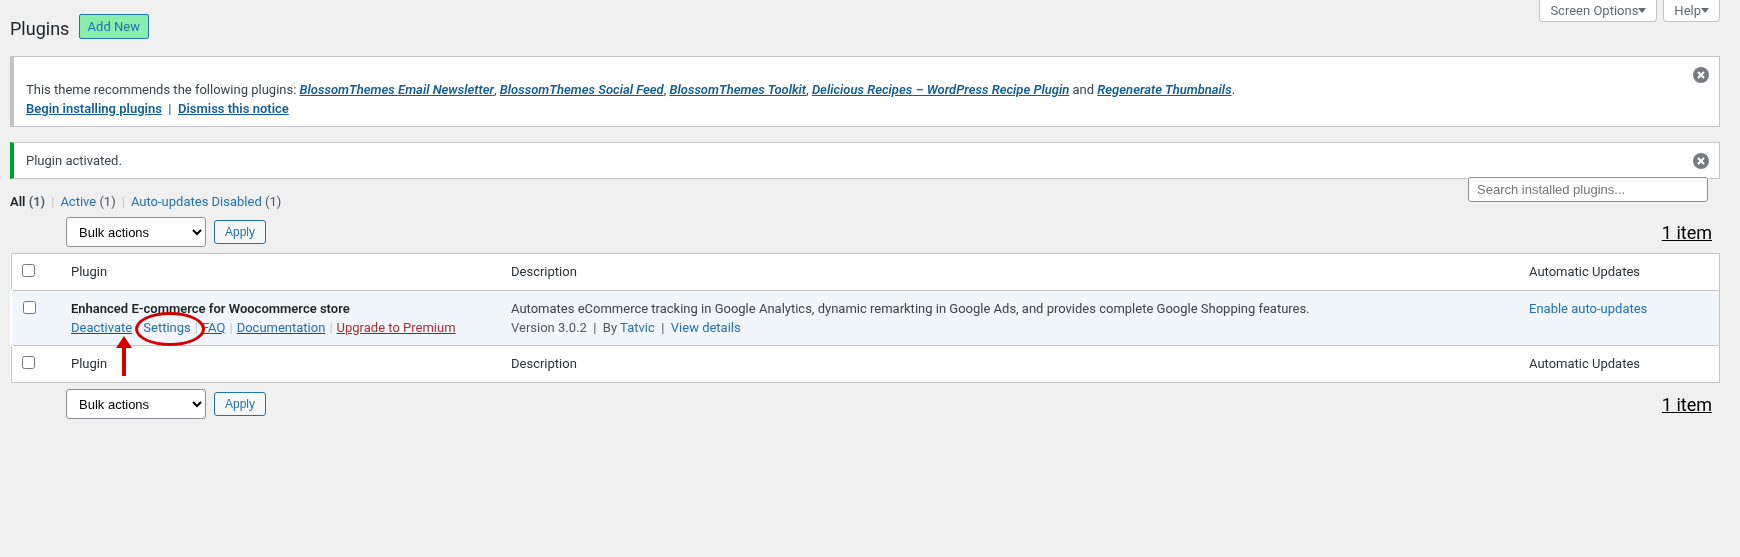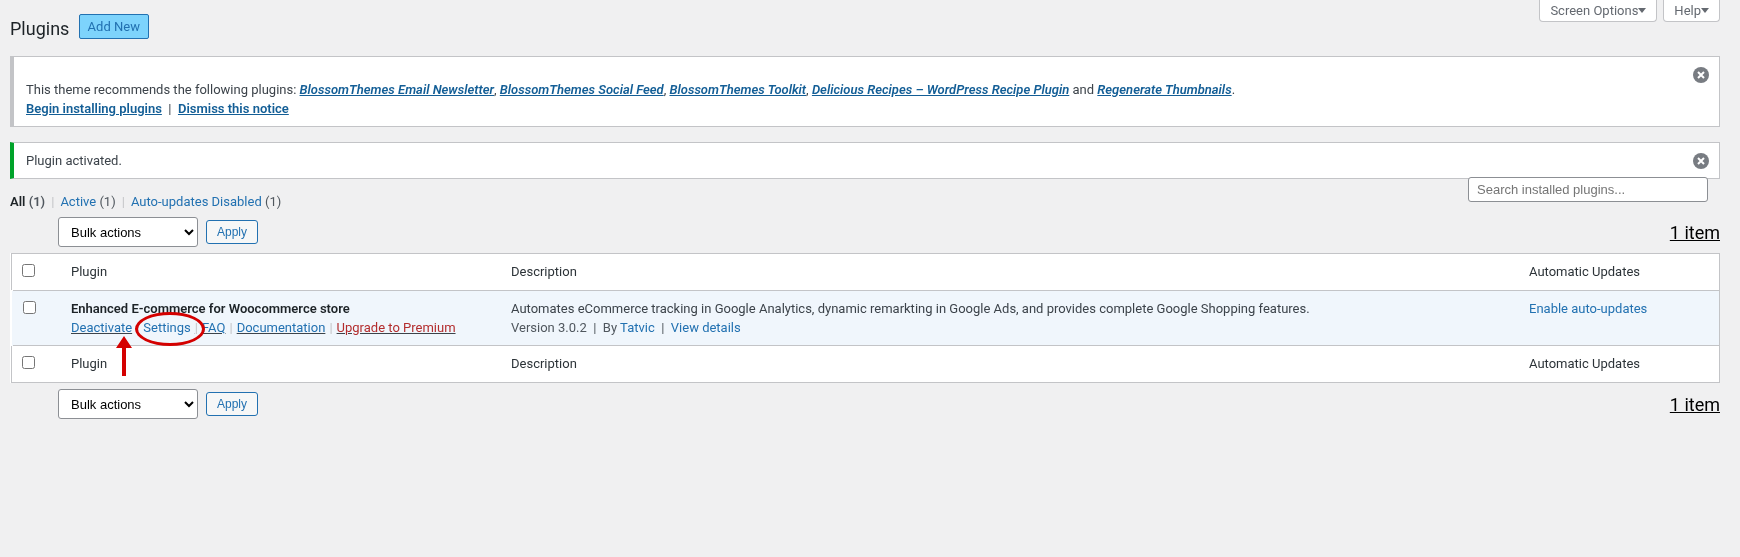--- a/index.html
+++ b/index.html
@@ -45,7 +45,7 @@
     border-radius: 2px;
     color: #2271b1;
     font-size: 13px;
-    background: #7dd3fc;
+    background: #86efac;
     vertical-align: 4px;
     cursor: pointer;
   }

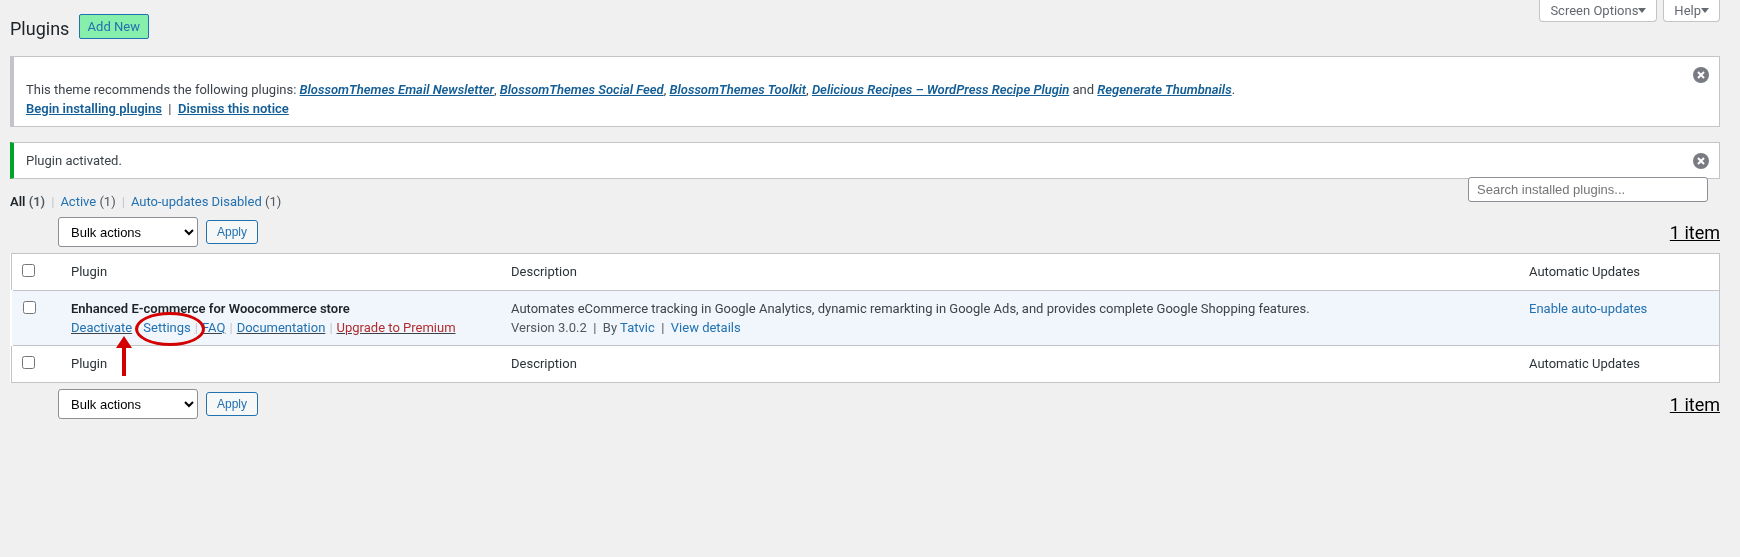--- a/index.html
+++ b/index.html
@@ -88,7 +88,7 @@
     background: #fff;
   }
 
-  .tablenav { display: flex; justify-content: space-between; align-items: center; margin: 6px 0; padding-left: 48px; }
+  .tablenav { display: flex; justify-content: space-between; align-items: center; margin: 6px 8px; padding-left: 48px; }
   .tablenav .actions { display: flex; gap: 8px; align-items: center; }
   .tablenav select {
     padding: 2px 24px 2px 8px;

